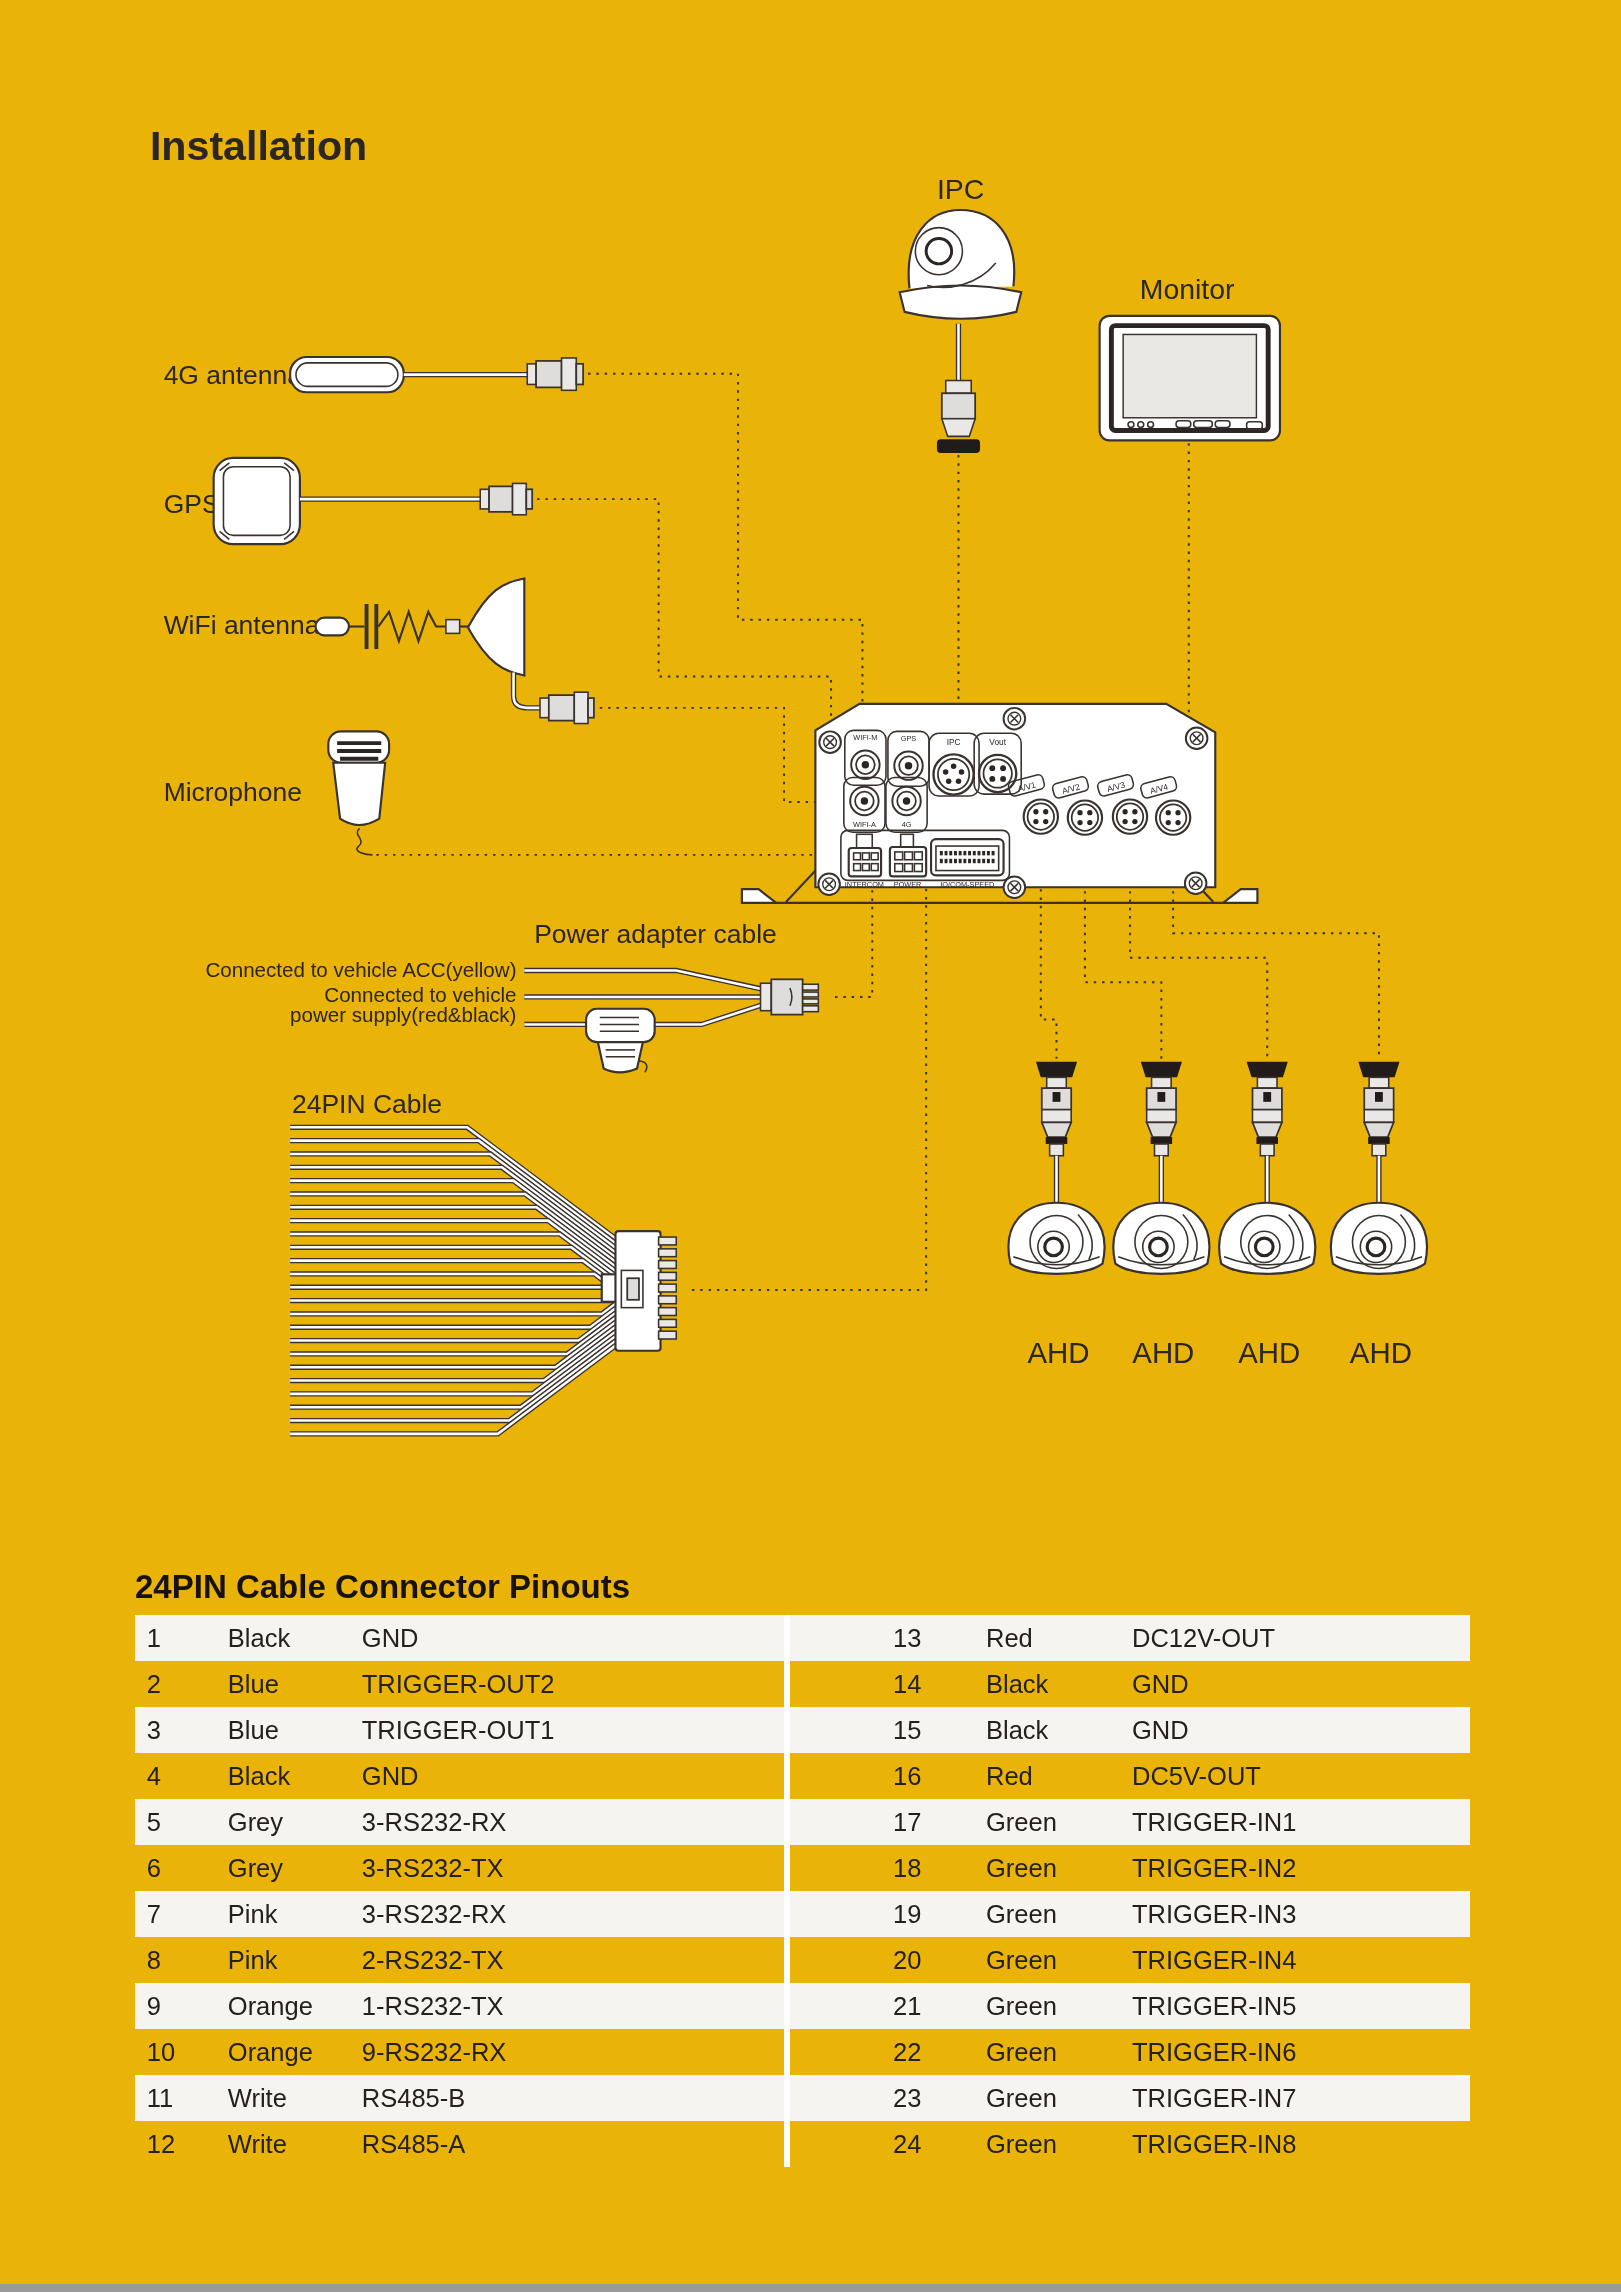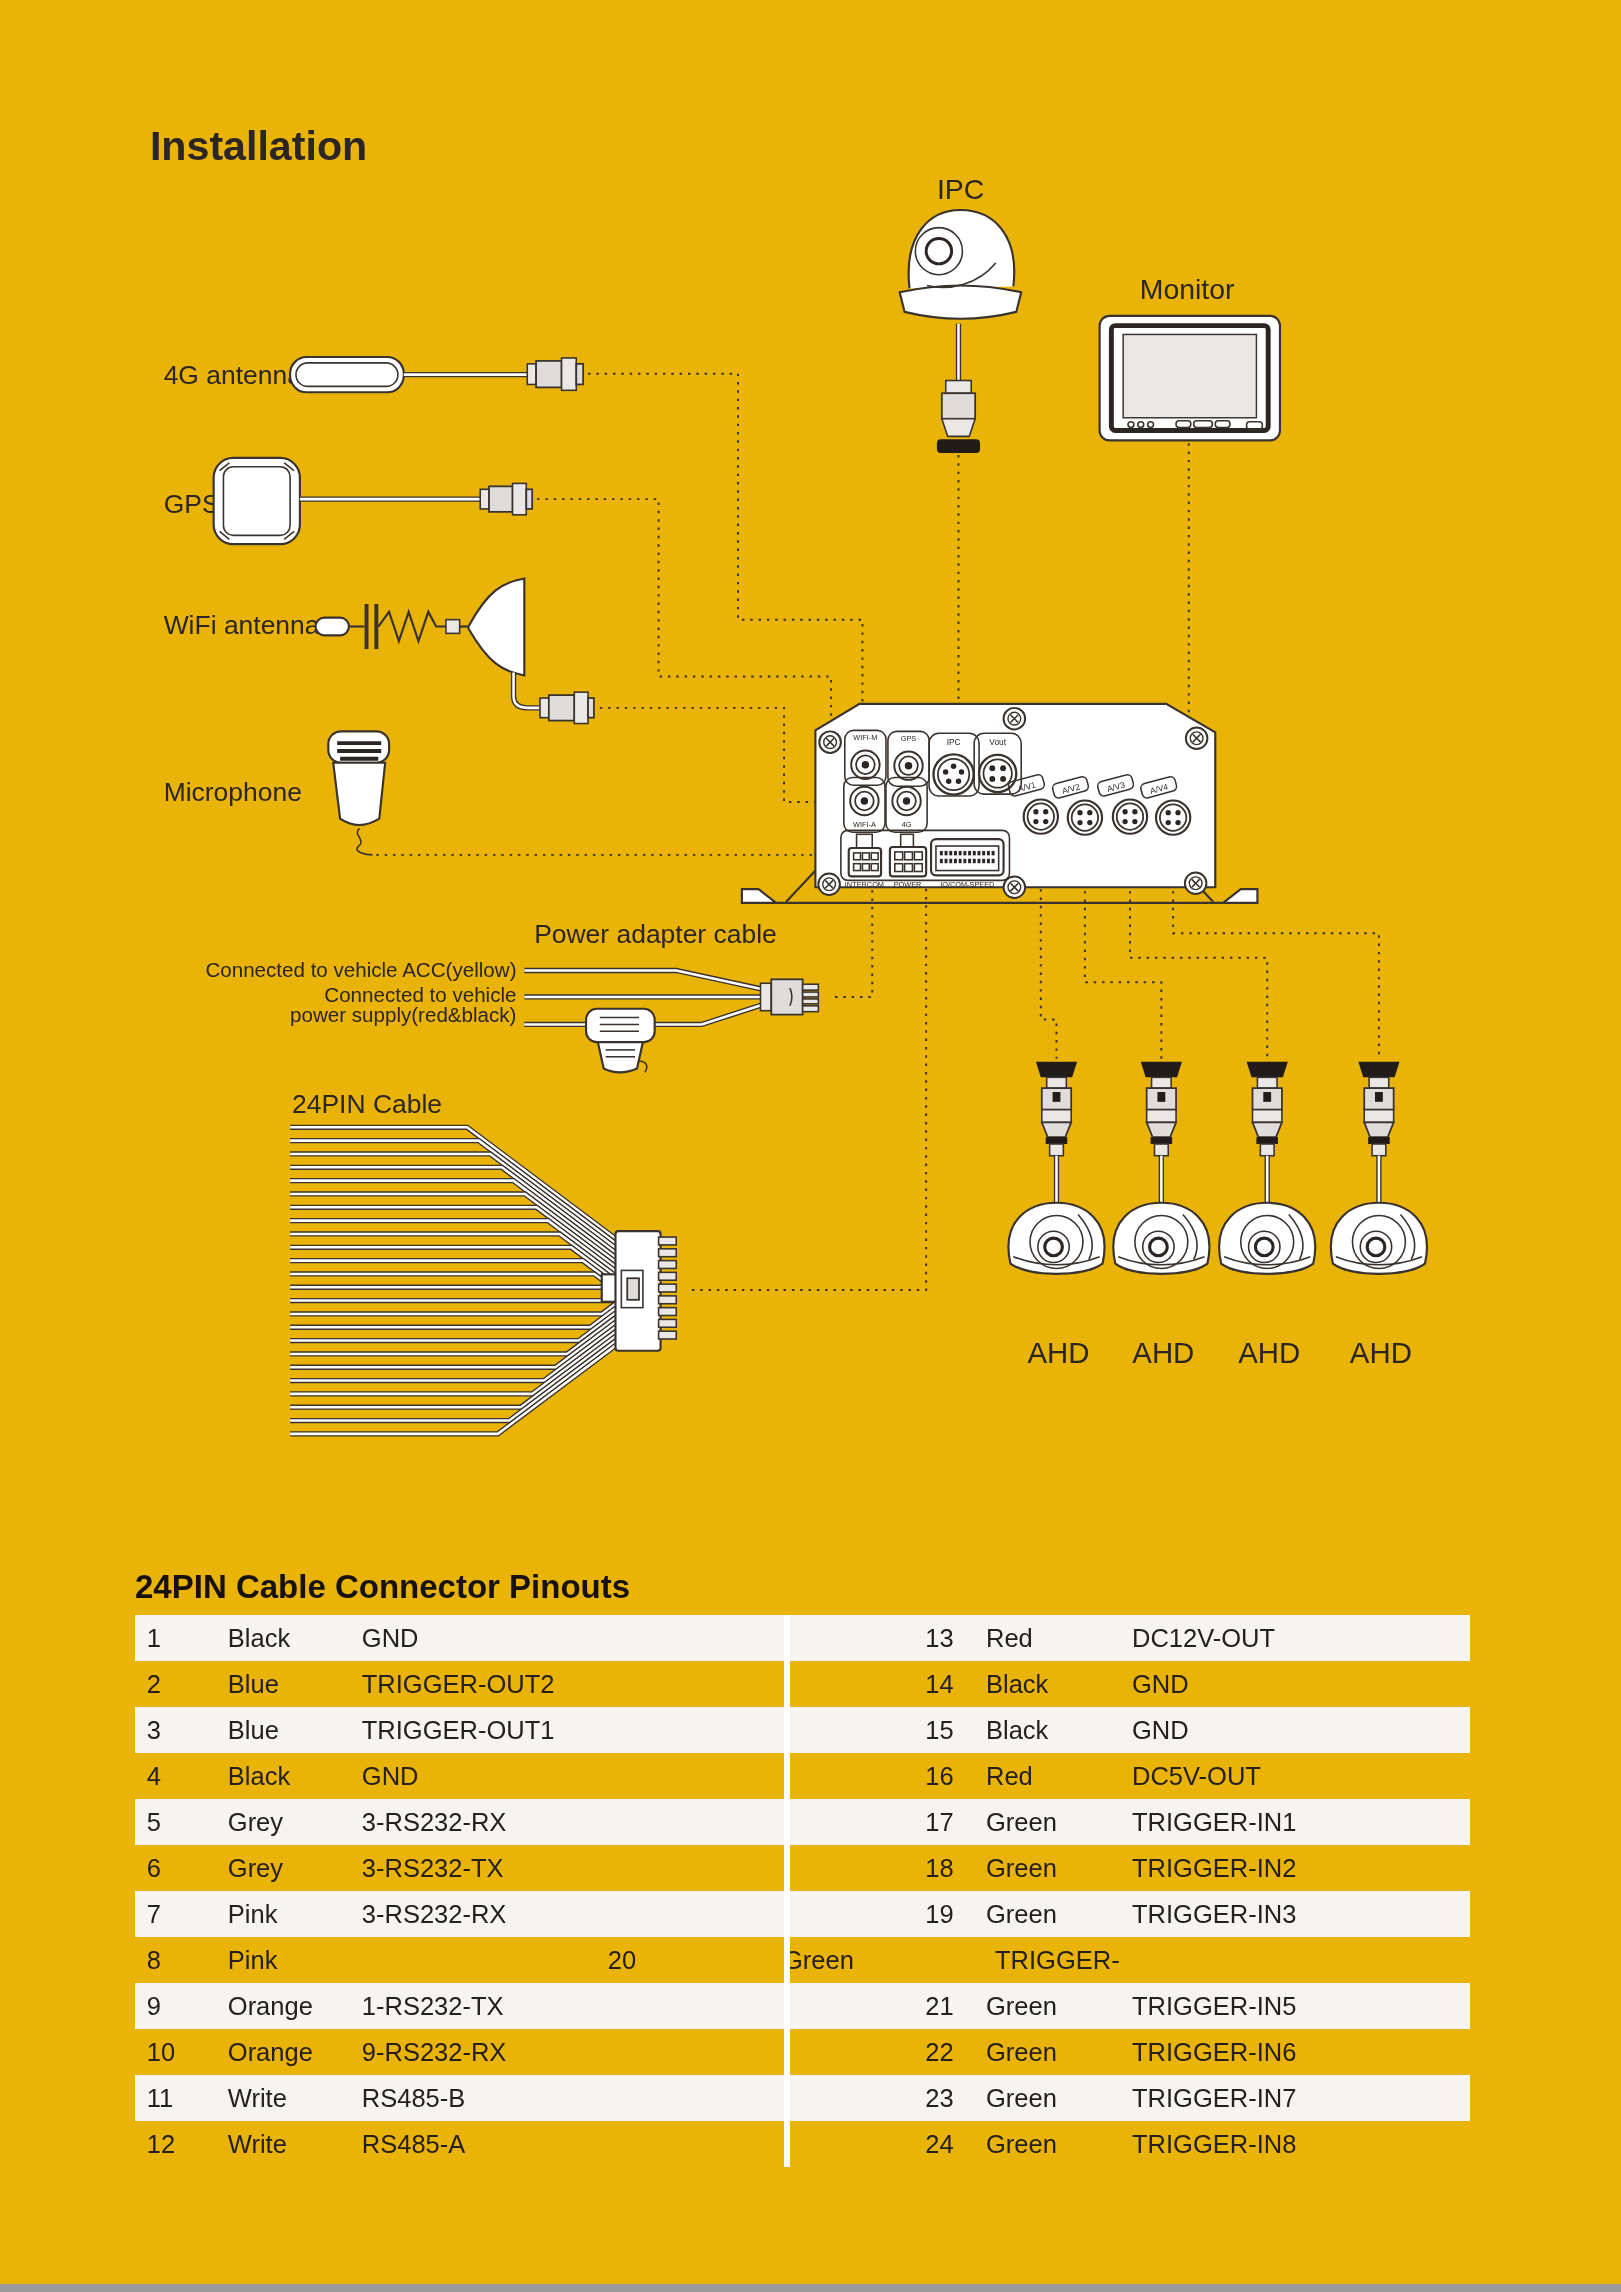--- a/index.html
+++ b/index.html
@@ -33,7 +33,7 @@
   .prow.odd{background:#f5f4f1;}
   .prow::after{content:'';position:absolute;left:649px;top:0;width:5.9px;height:100%;background:#ffffff;}
   .c1{padding-left:11.8px;} .c2{padding-left:11.8px;} .c3{padding-left:10.8px;}
-  .c4{padding-left:110px;text-align:center;} .c5{padding-left:0;} .c6{padding-left:0;margin-left:9px;}
+  .c4{padding-left:110px;} .c5{padding-left:0;} .c6{padding-left:0;margin-left:9px;}
 </style>
 </head>
 <body>

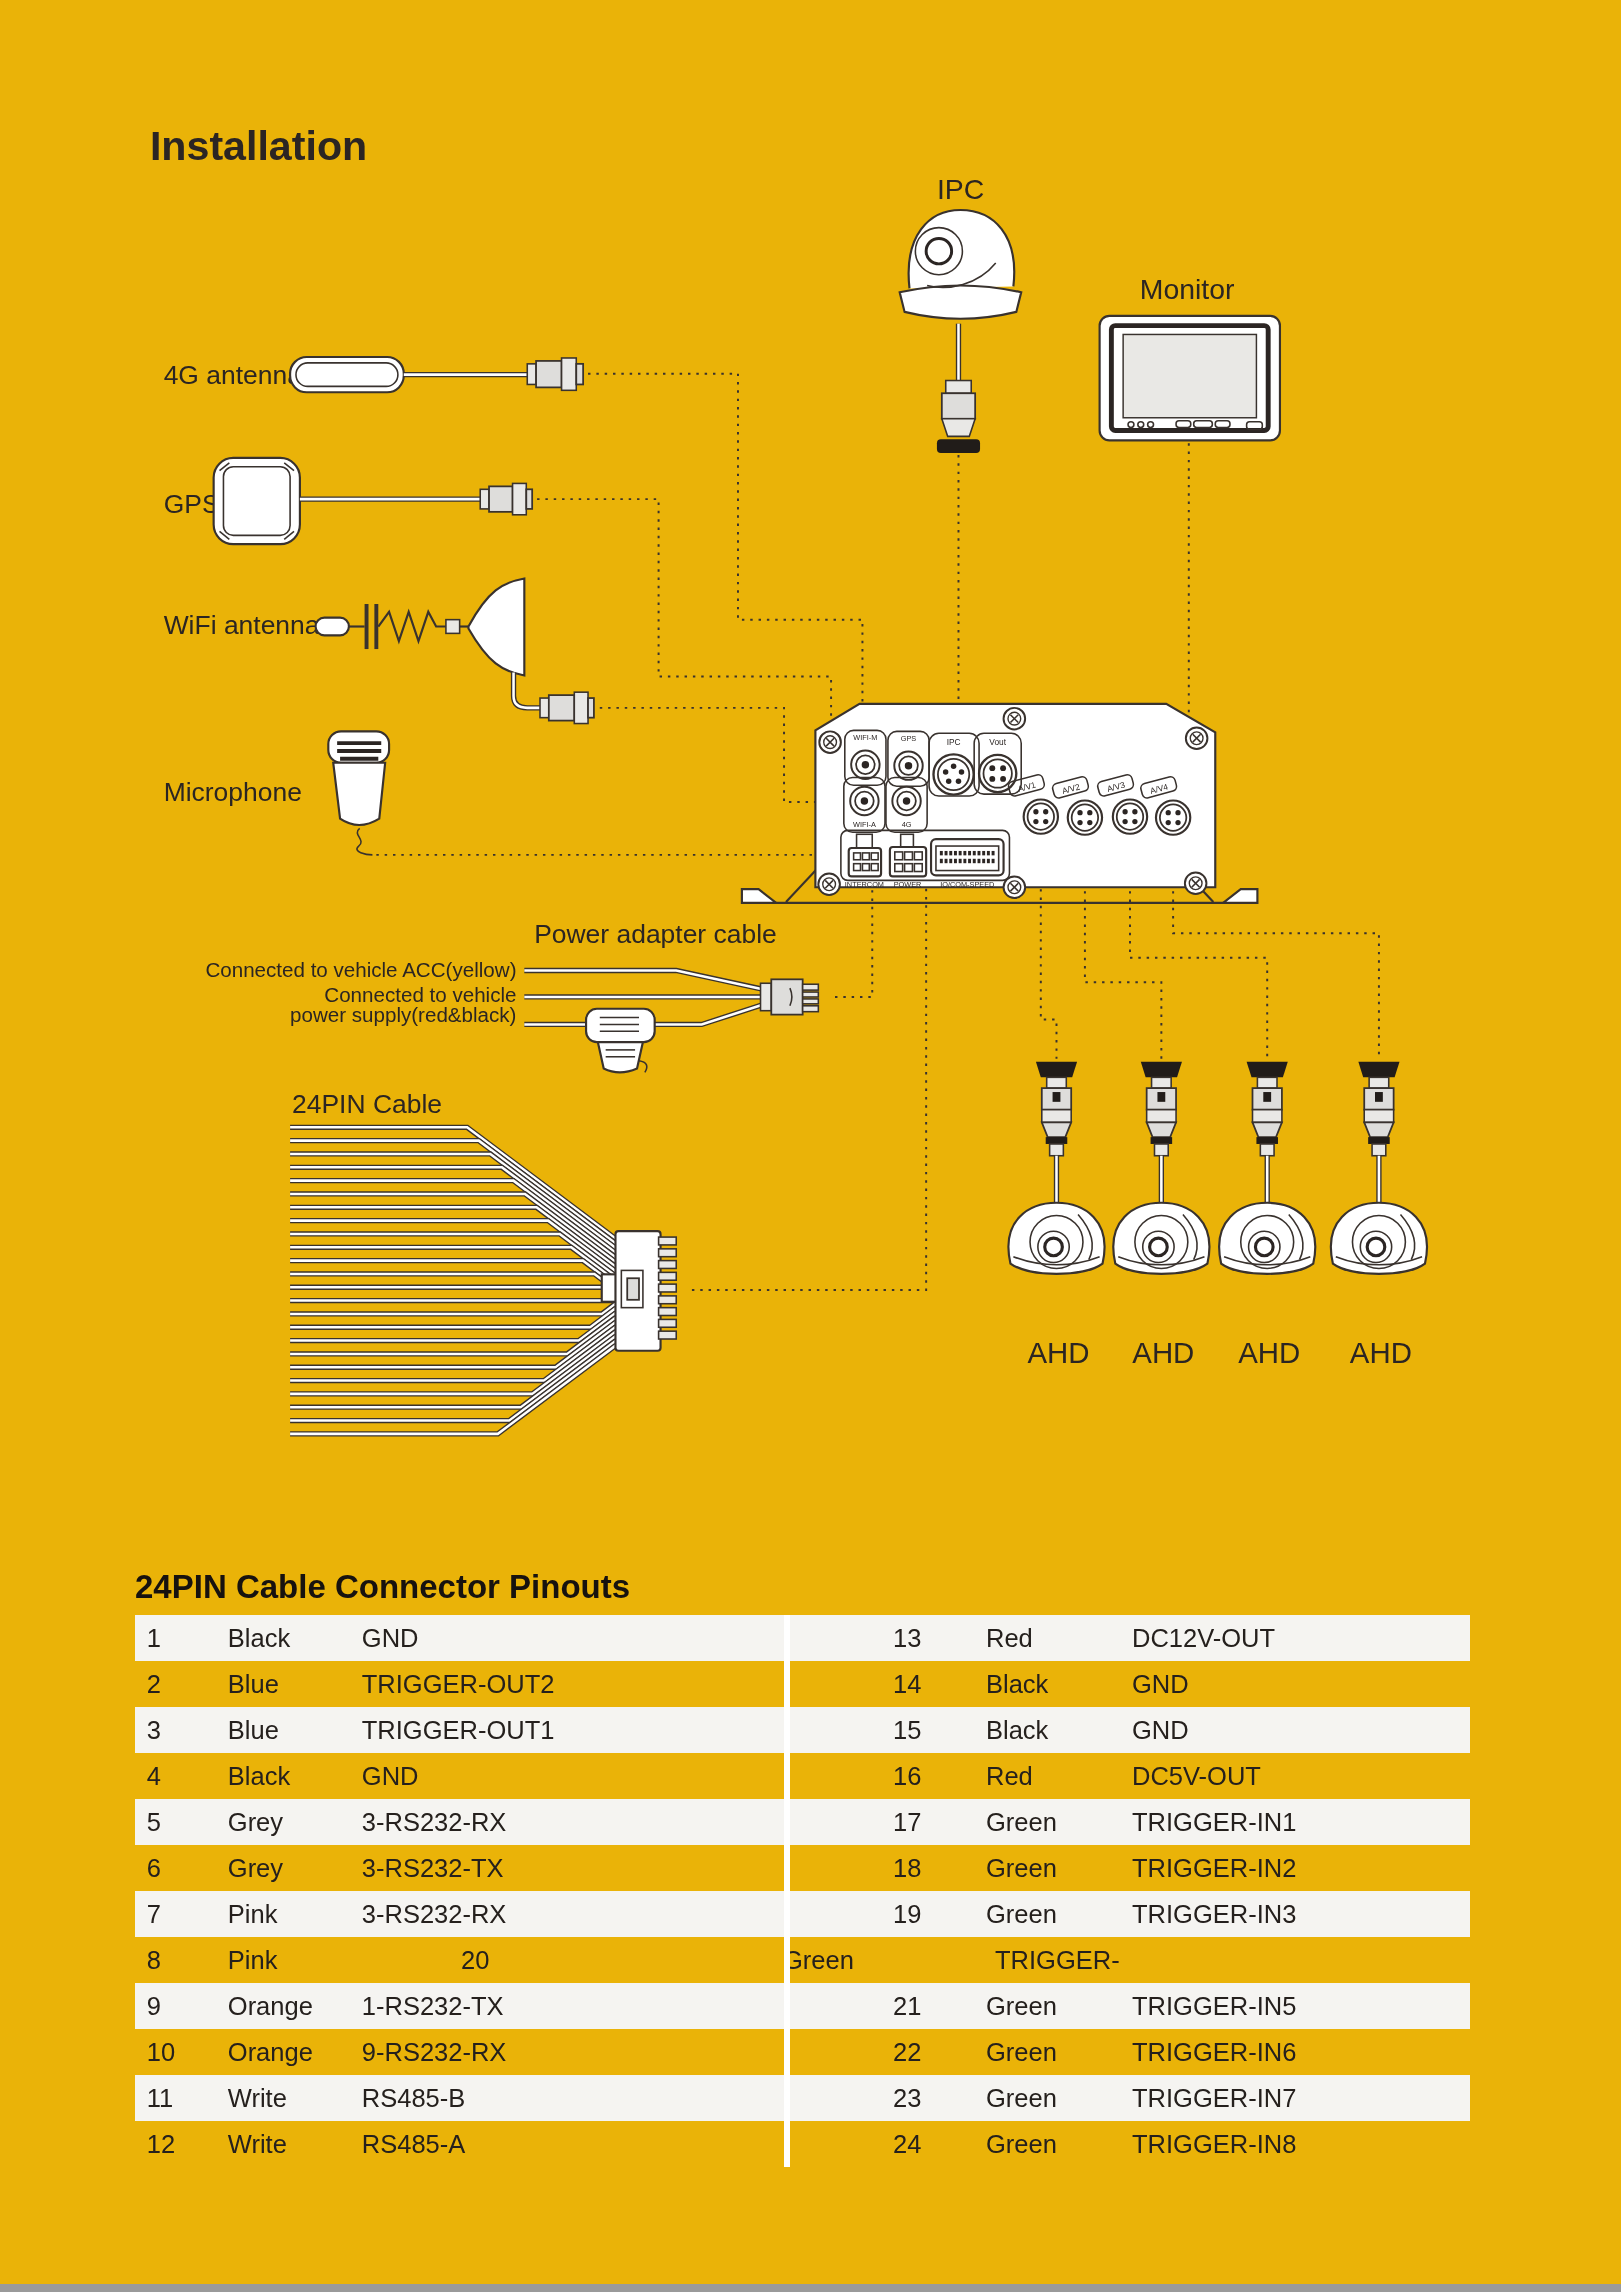--- a/index.html
+++ b/index.html
@@ -531,6 +531,7 @@
       <div class="prow">
     <div class="c1">8</div>
     <div class="c2">Pink</div>
+    <div class="c3">2-RS232-TX</div>
     <div class="c4">20</div>
     <div class="c5">Green</div>
     <div class="c6">TRIGGER-IN4</div>

